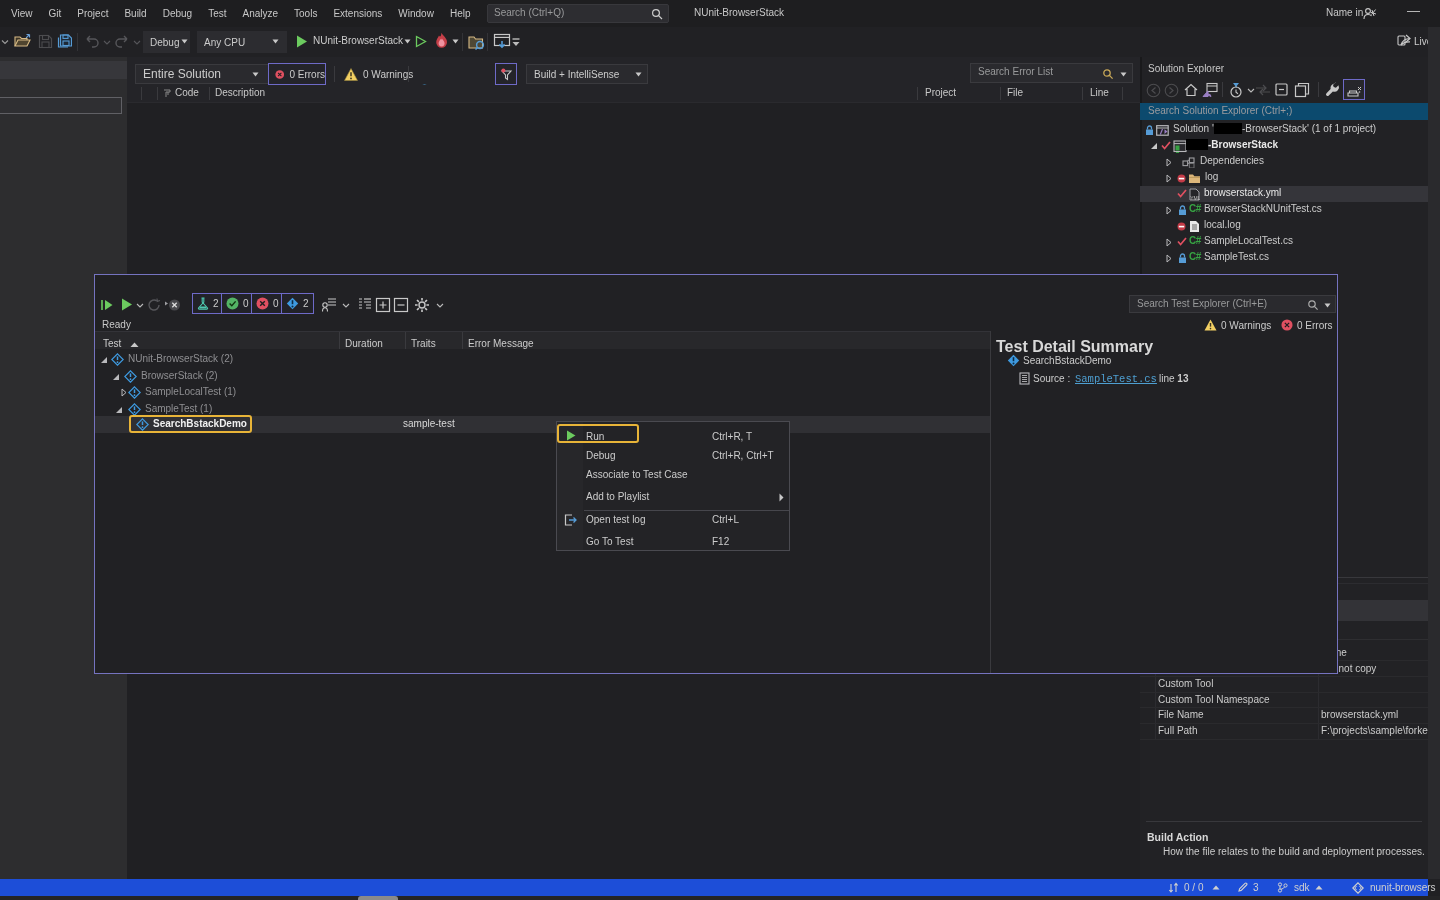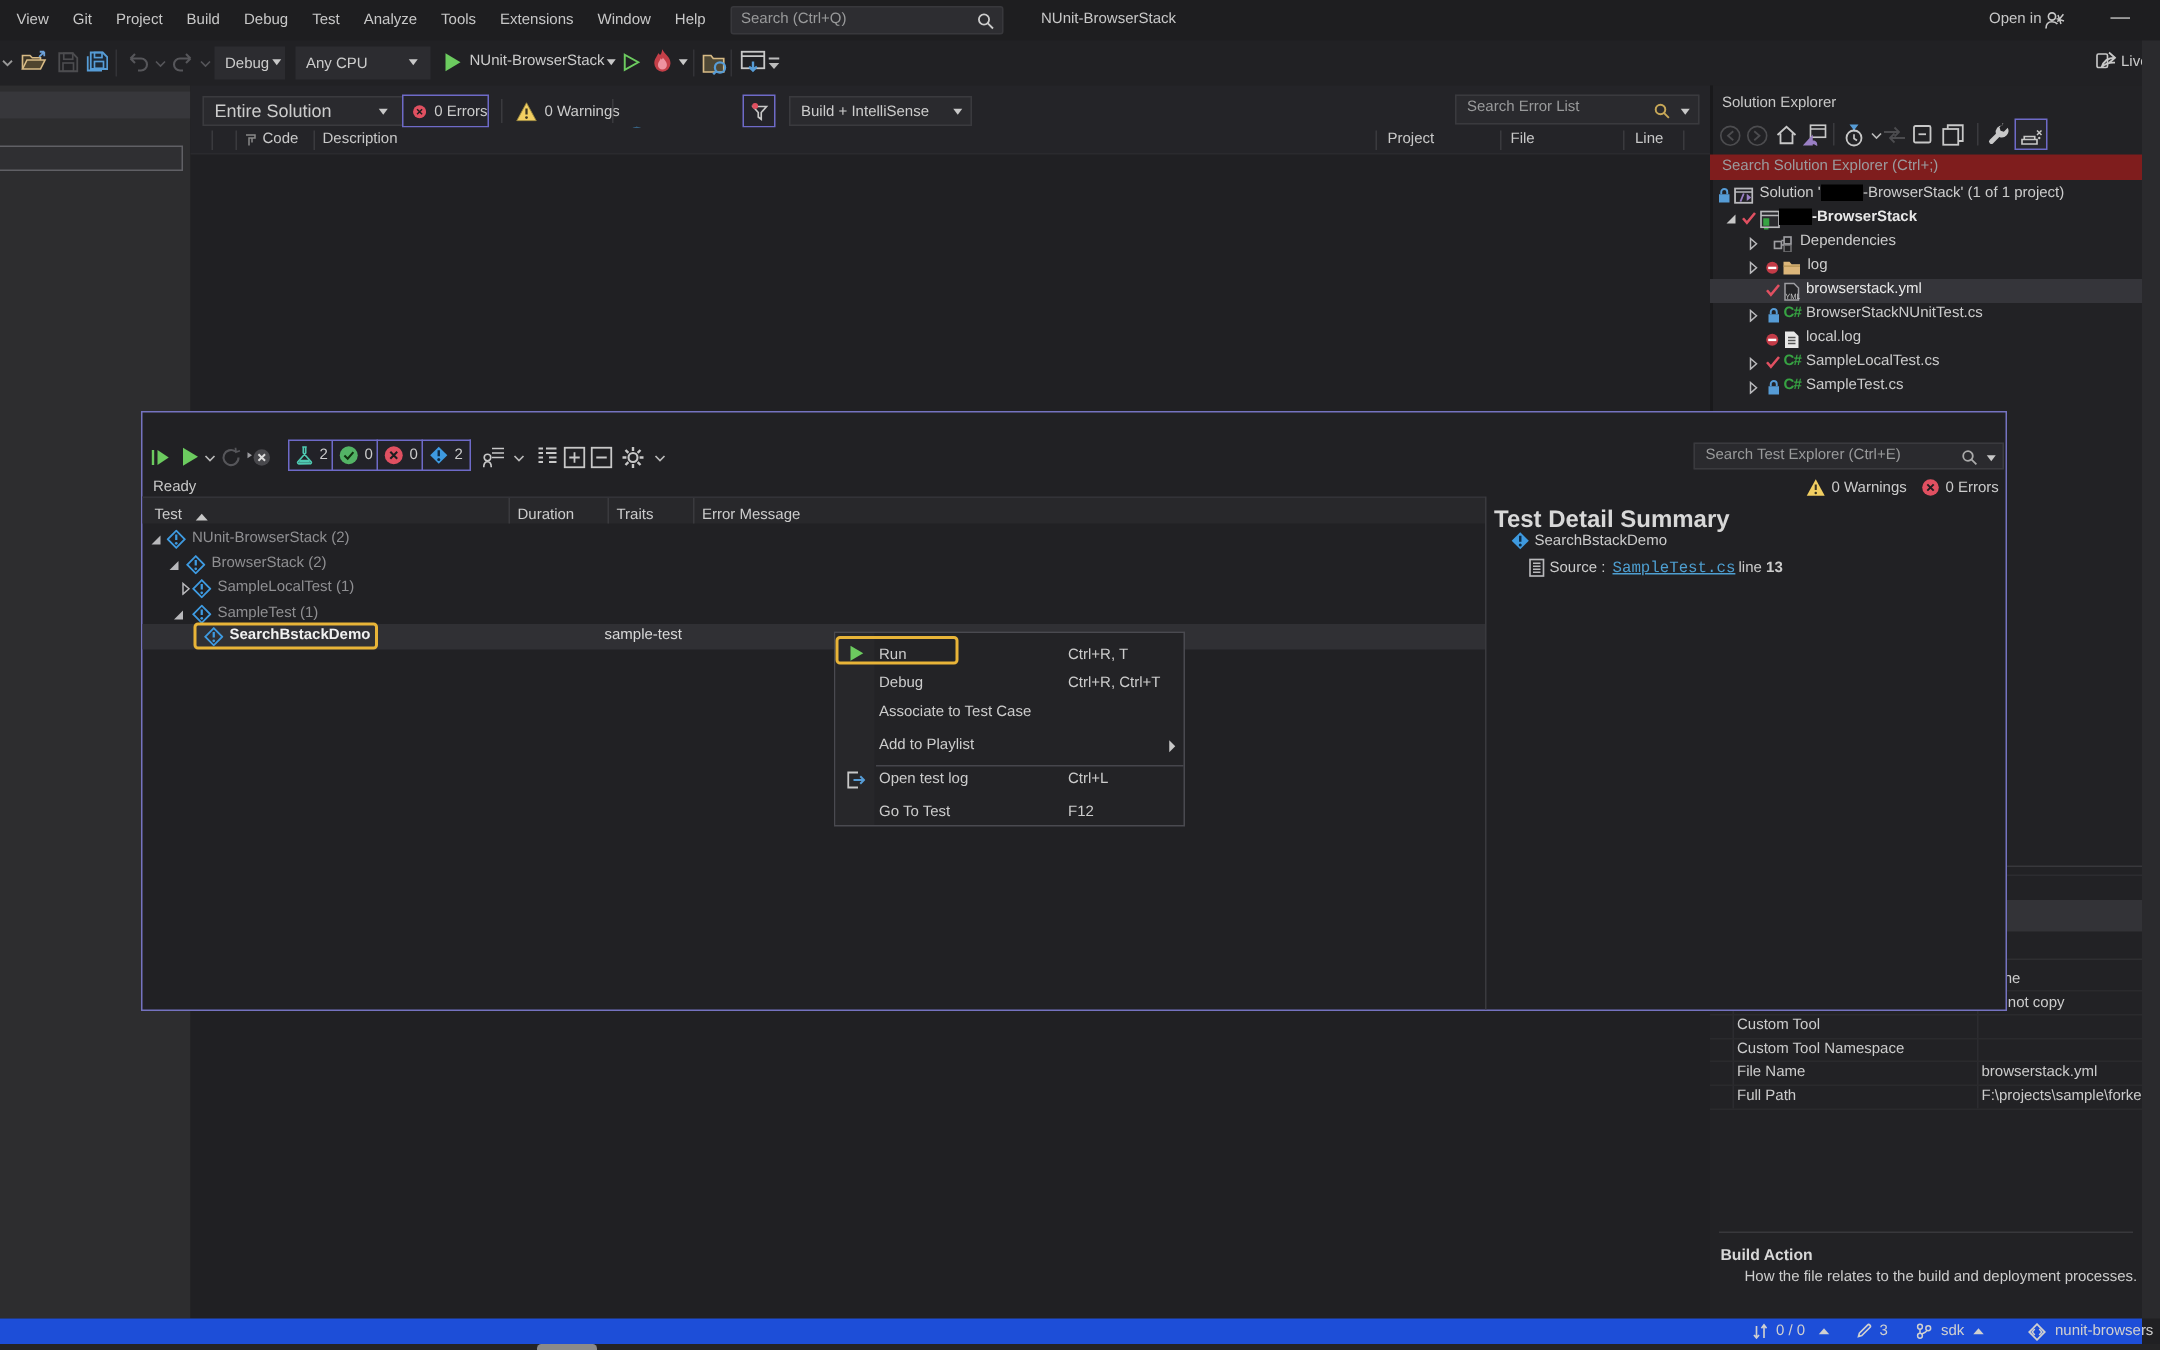--- a/index.html
+++ b/index.html
@@ -37,7 +37,7 @@
       </svg>
   </div>
   <span class="abs" style="left:694px;top:7px;color:#c8c8c8;">NUnit-BrowserStack</span>
-  <span class="abs" style="left:1326px;top:7px;color:#c8c8c8;">Open in</span>
+  <span class="abs" style="left:1326px;top:7px;color:#c8c8c8;">Name in</span>
   <svg class="abs" style="left:1363px;top:7px;" width="14" height="13" viewBox="0 0 14 13">
       <circle cx="5" cy="4" r="2.4" fill="none" stroke="#c8c8c8" stroke-width="1.1"></circle>
       <path d="M1 12 Q1 7.5 5 7.5 Q7.5 7.5 8.6 9" fill="none" stroke="#c8c8c8" stroke-width="1.1"></path>

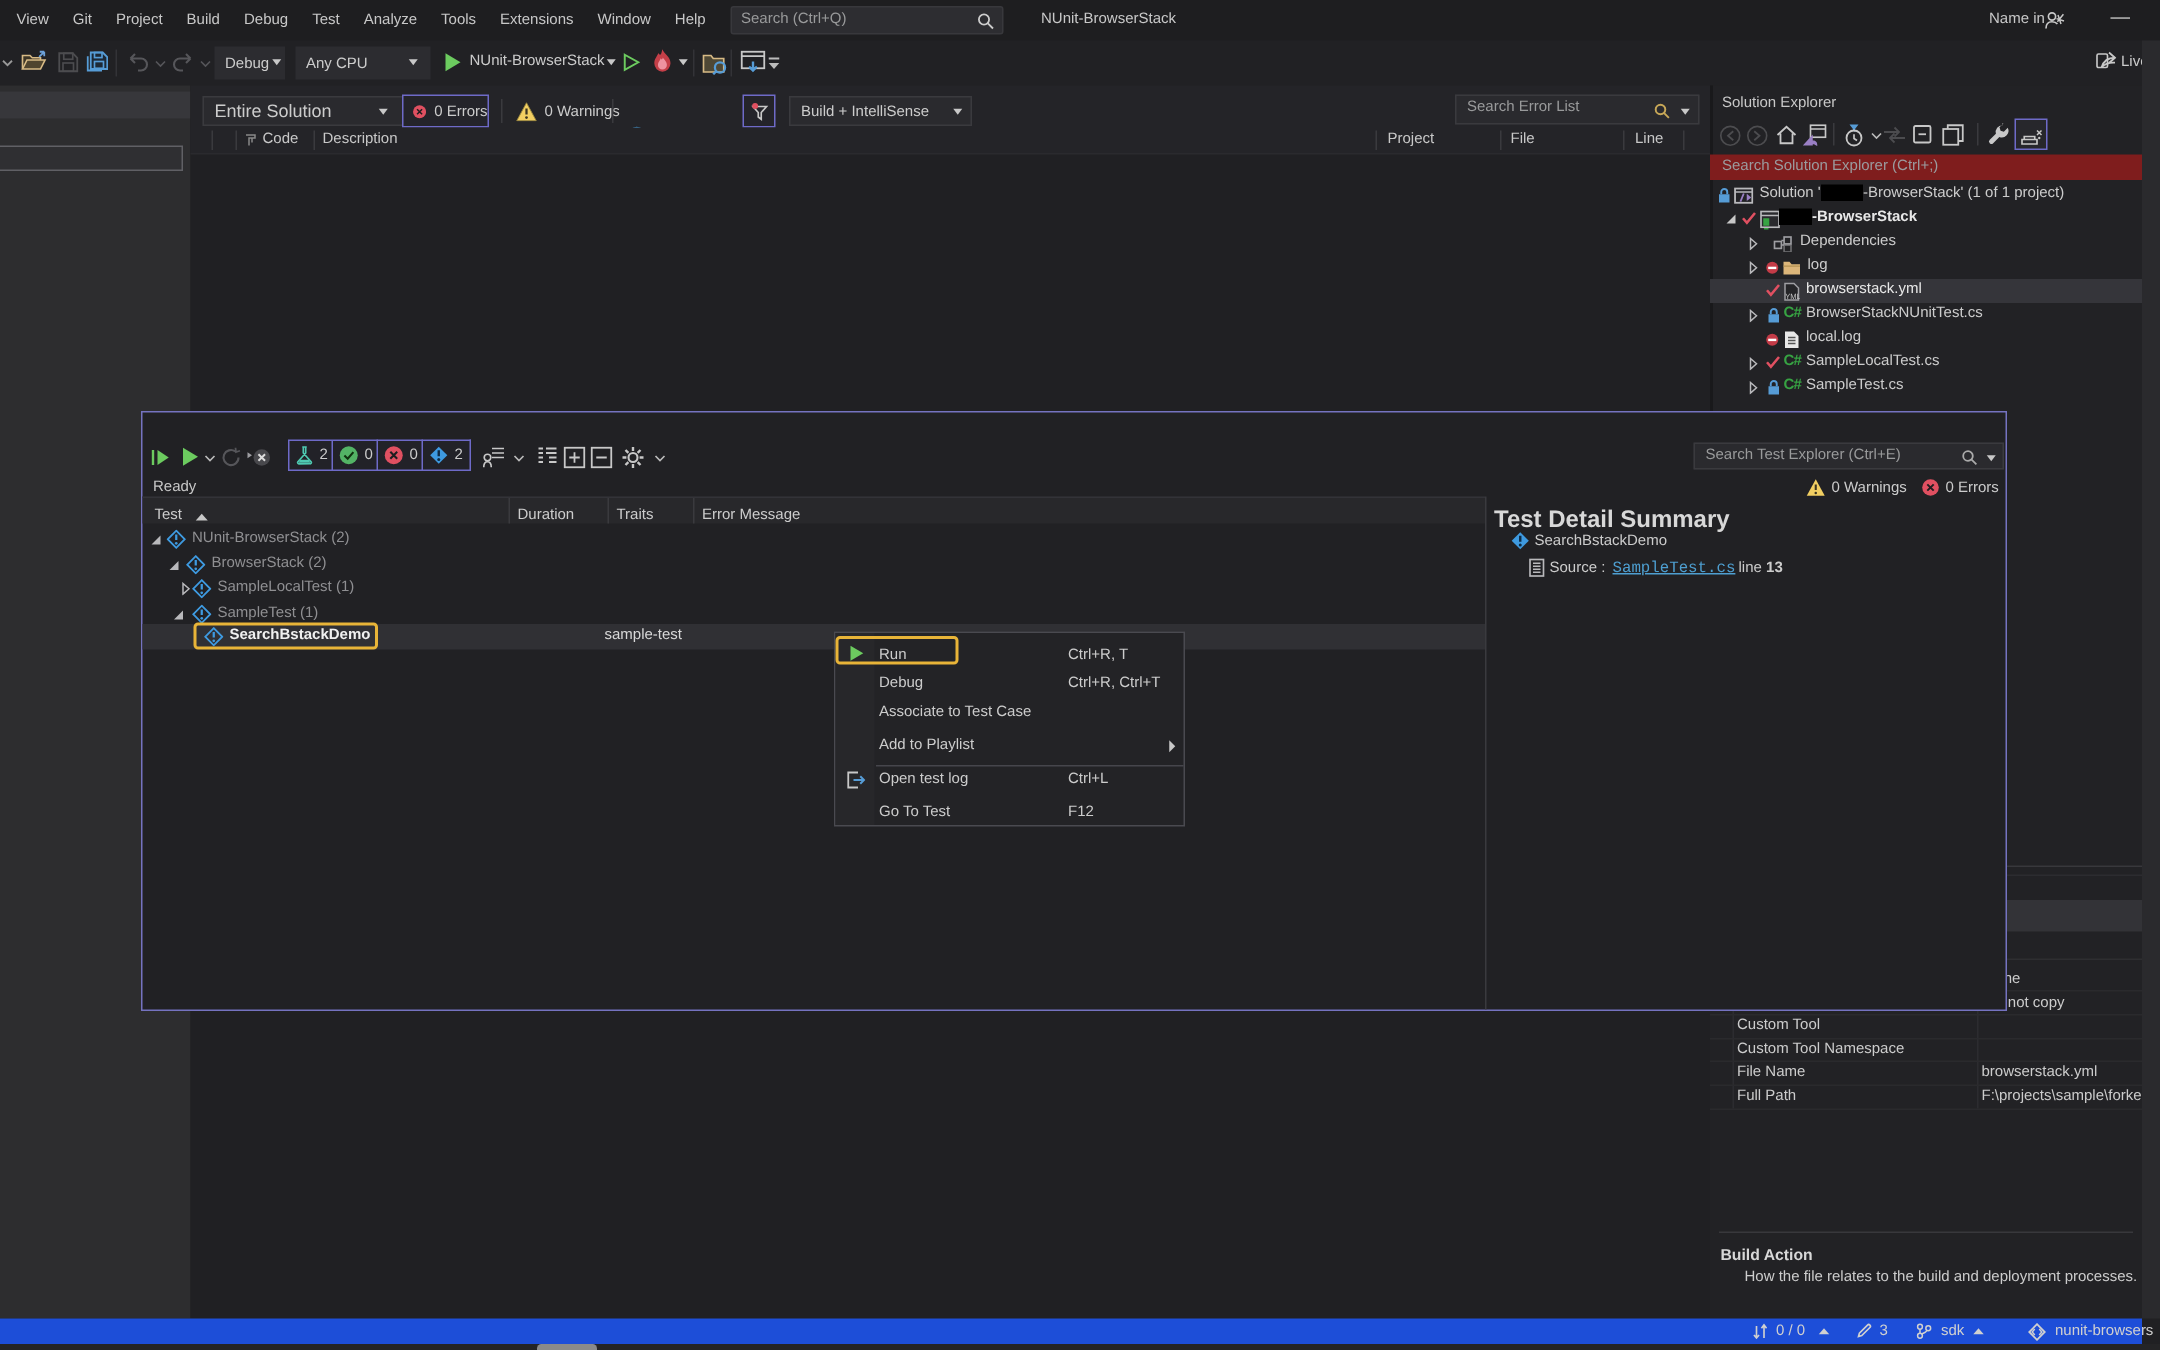--- a/index.html
+++ b/index.html
@@ -280,7 +280,7 @@
     </div>
   </div>
 
-  <div class="abs" style="left:0;top:46px;width:288px;height:17px;background:#7f1d1d;">
+  <div class="abs" style="left:0;top:46px;width:288px;height:17px;background:#0c4a6e;">
     <span style="position:absolute;left:8px;top:2px;color:#9b9b9e;">Search Solution Explorer (Ctrl+;)</span>
   </div>
 

